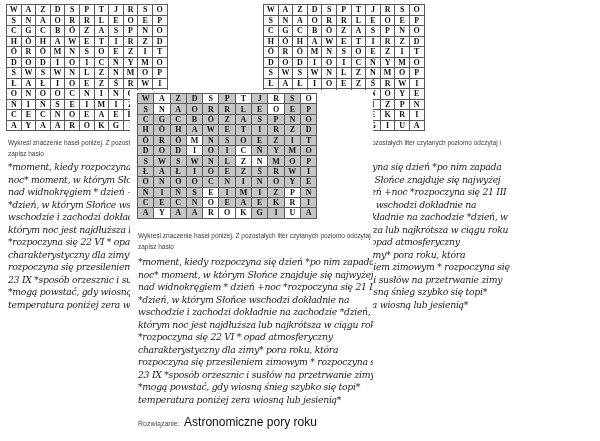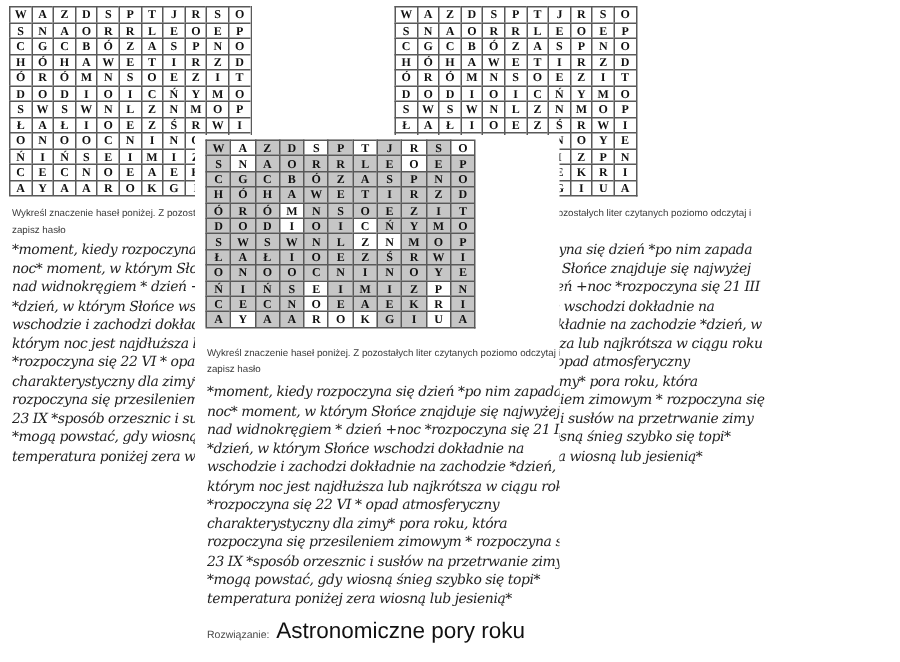--- a/index.html
+++ b/index.html
@@ -54,7 +54,7 @@
   .ws-a .solution, .ws-c .solution { left:4px; top:313px; }
   .ws-b .solution { left:8px; top:322px; }
   .sol-label { font-size:7px; color:#4a4a4a; }
-  .sol-text  { font-size:15px; color:#111; }
+  .sol-text  { font-size:12px; color:#111; }
 </style>
 </head>
 <body>

